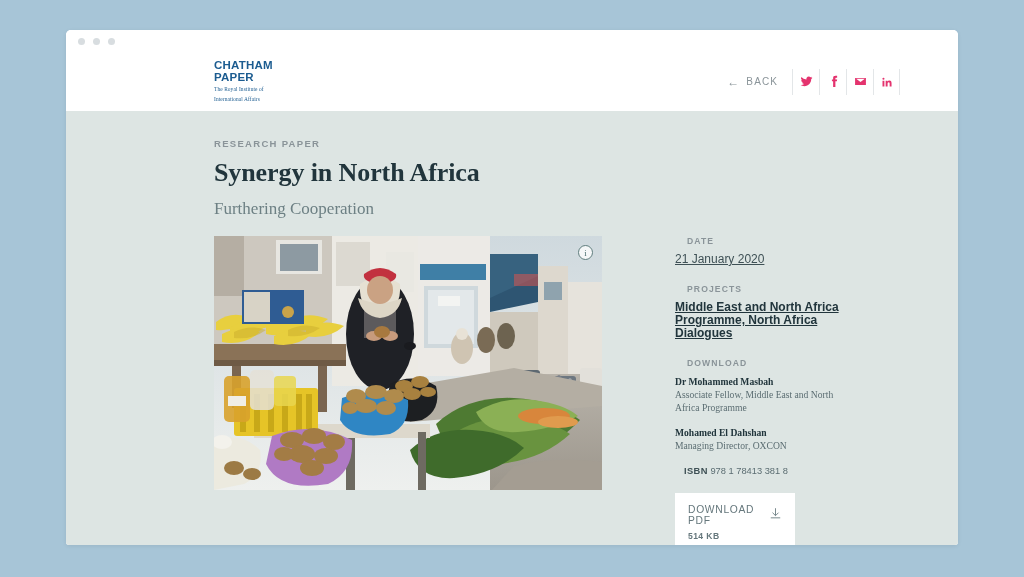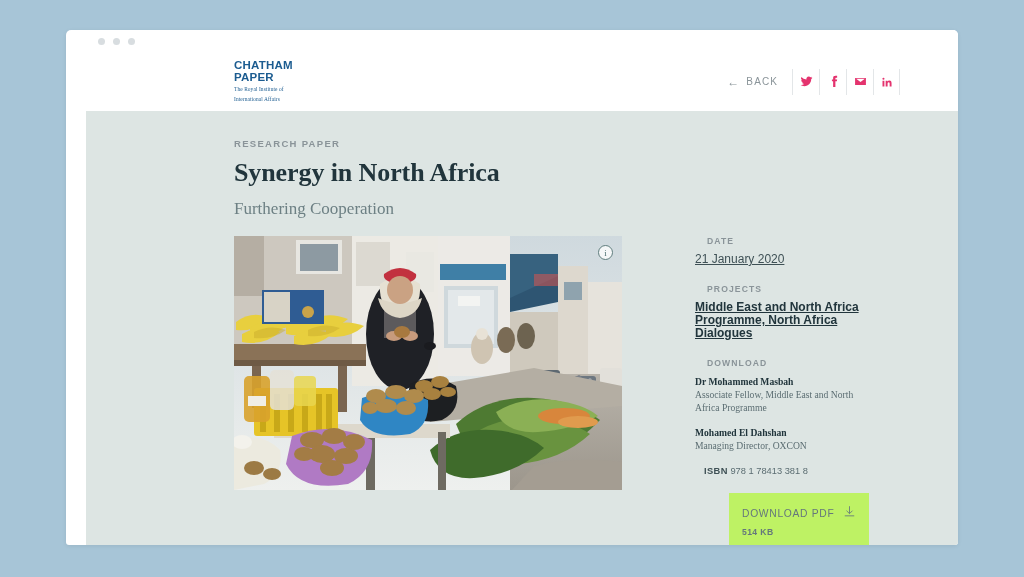--- a/index.html
+++ b/index.html
@@ -25,7 +25,6 @@
     overflow: hidden;
     display: flex;
     flex-direction: column;
-    padding-left: 20px;
   }
 
   .titlebar {

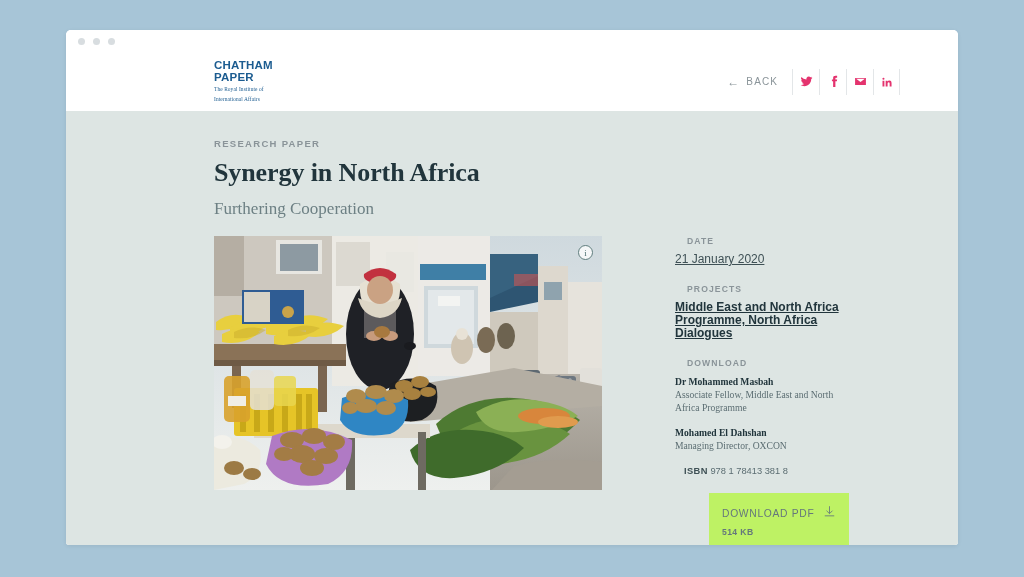--- a/index.html
+++ b/index.html
@@ -221,13 +221,12 @@
 
   .download {
     margin-top: 17px;
-    background: #bef264;
-    width: 140px;
+    background: #ffffff;
+    width: 120px;
     padding: 11px 13px 10px 13px;
     cursor: pointer;
     display: block;
     text-decoration: none;
-    margin-left: 34px;
   }
   .dl-row {
     display: flex;

